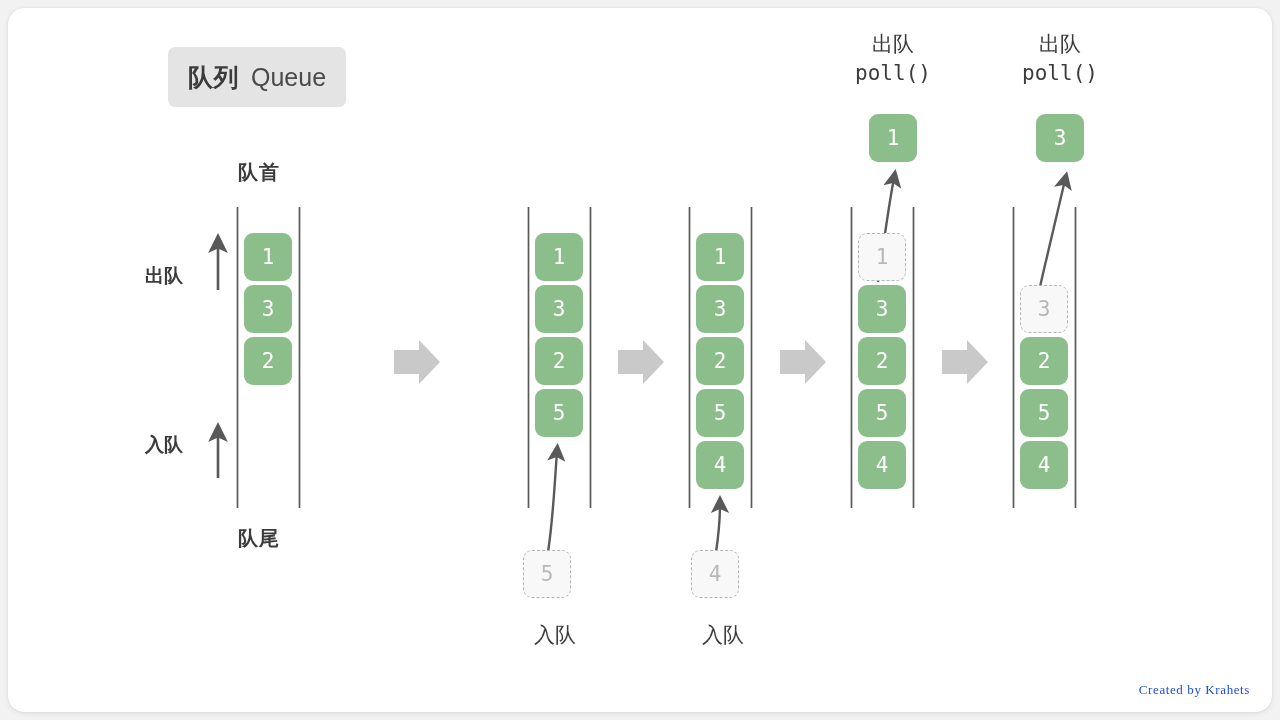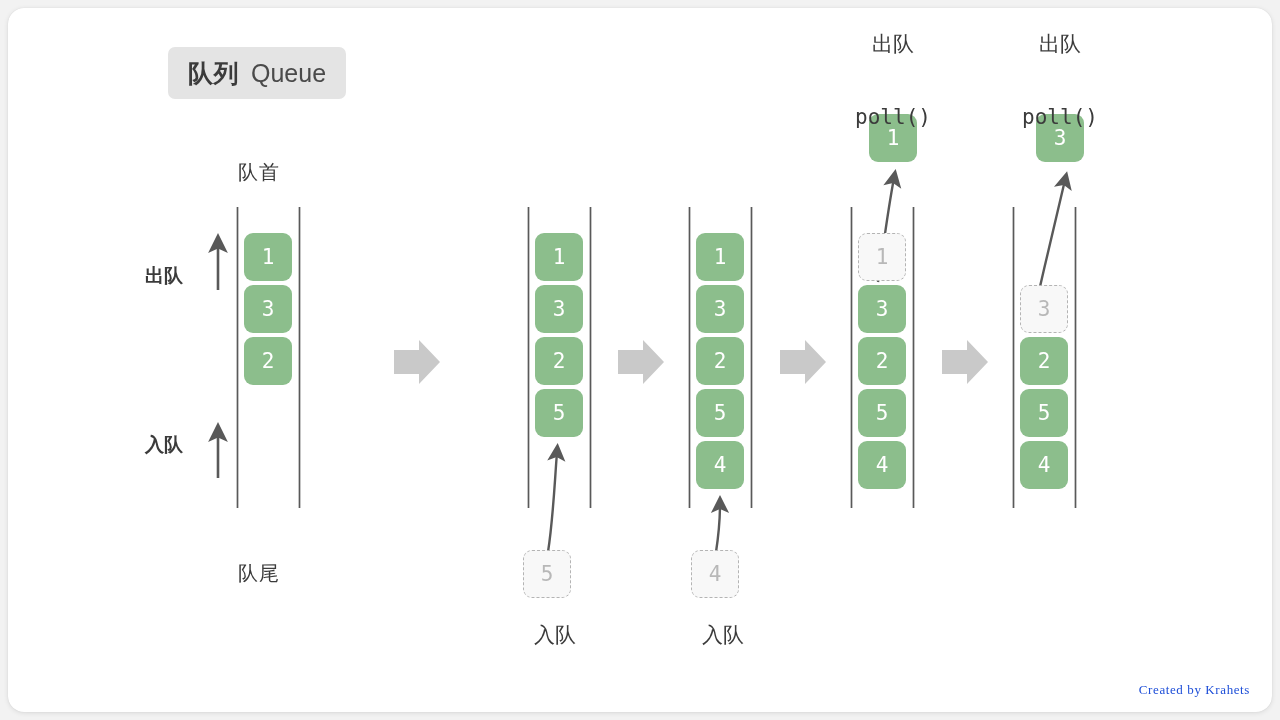--- a/index.html
+++ b/index.html
@@ -36,7 +36,7 @@
     background: #e4e4e4;
     border-radius: 7px;
     padding: 0 20px;
-    height: 52px;
+    height: 60px;
     display: flex;
     align-items: center;
     gap: 12px;

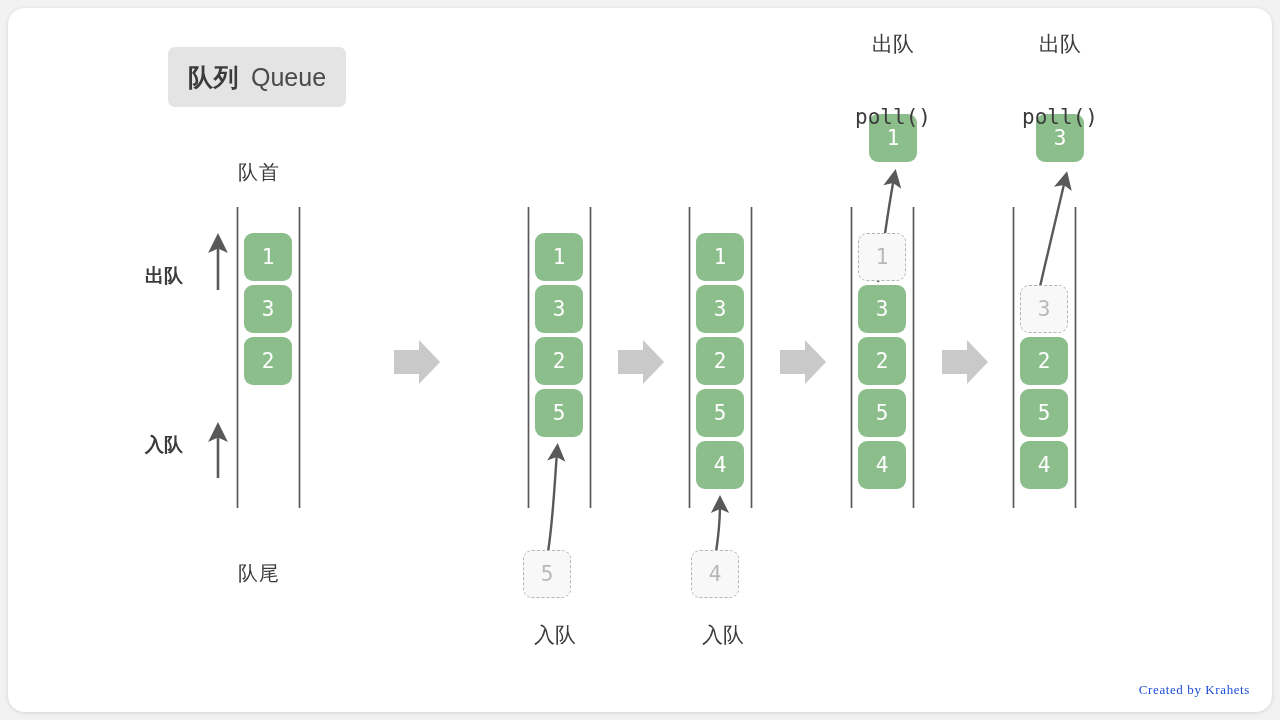--- a/index.html
+++ b/index.html
@@ -113,7 +113,6 @@
     font-size: 21px;
     color: #3b3b3b;
     display: block;
-    margin-top: 44px;
   }
   .op-code .argnum { color: #539a53; font-weight: bold; }
 

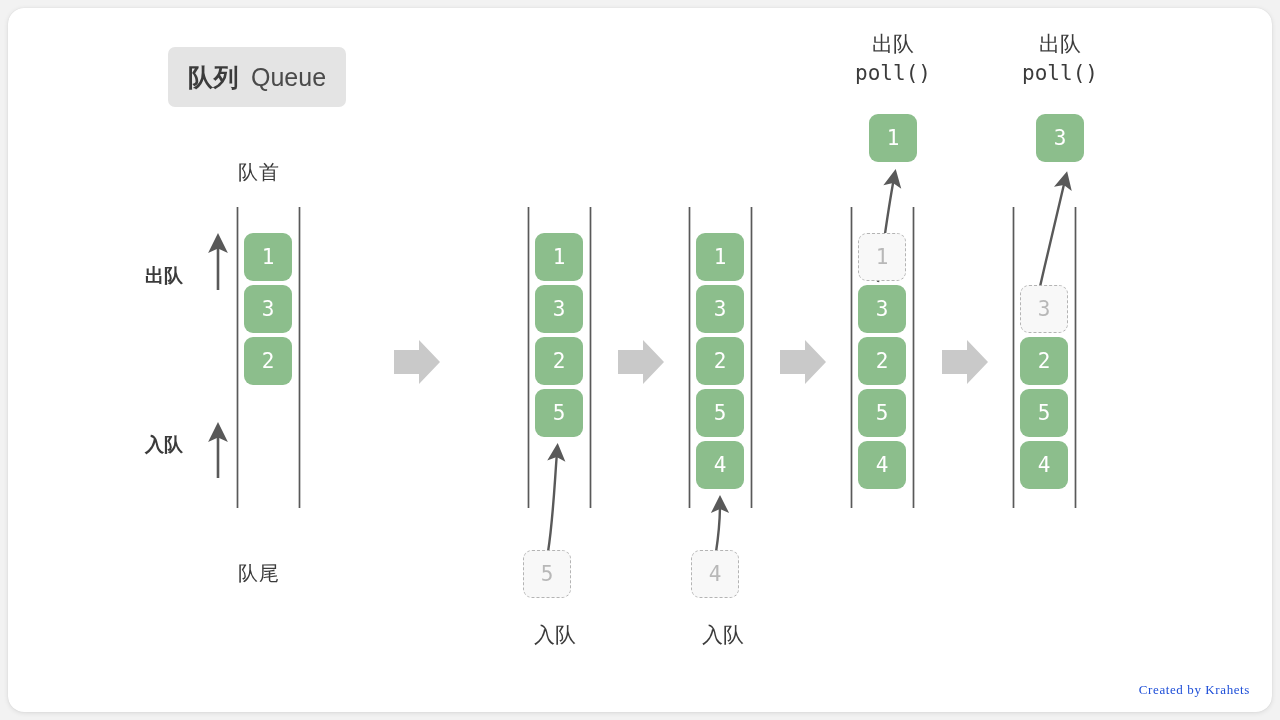--- a/index.html
+++ b/index.html
@@ -59,7 +59,7 @@
   .head-label {
     position: absolute;
     font-size: 20px;
-    font-weight: normal;
+    font-weight: bold;
     color: #3b3b3b;
     white-space: nowrap;
     letter-spacing: 1px;

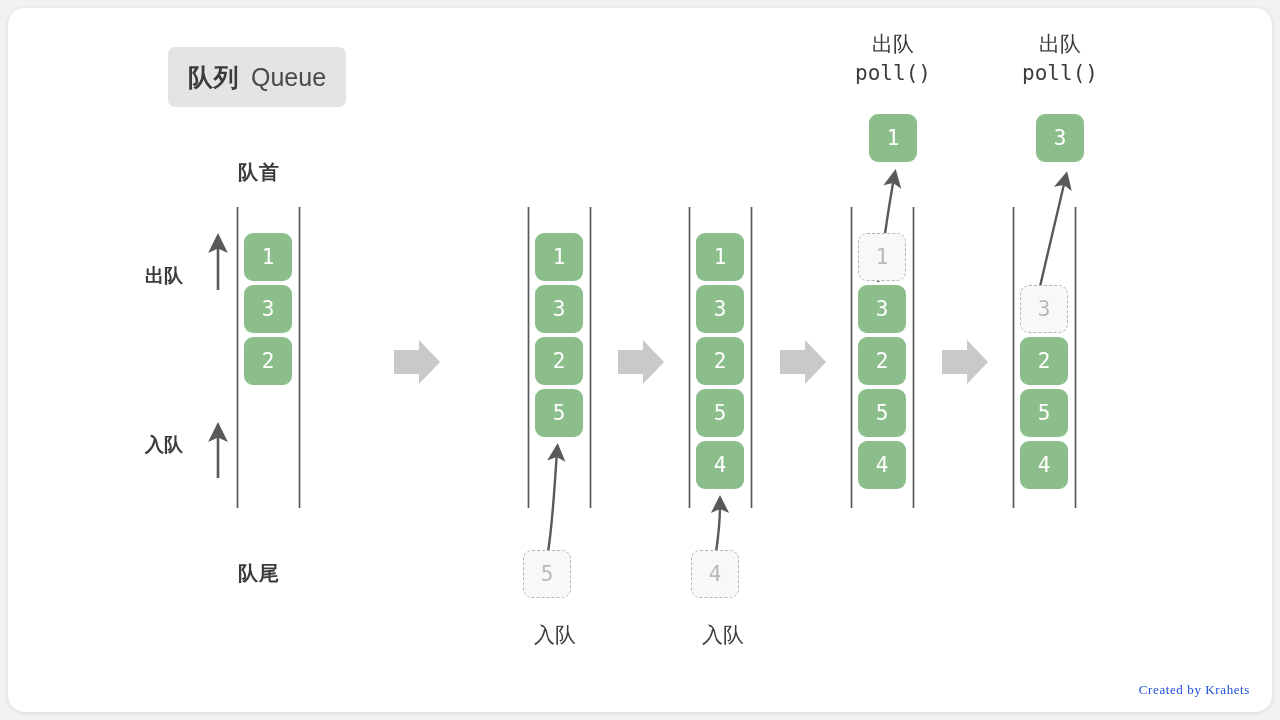--- a/index.html
+++ b/index.html
@@ -214,7 +214,7 @@
   </div>
 
   <div class="head-label" style="left:238px; top:159px;">队首</div>
-  <div class="head-label" style="left:238px; top:560px;">队尾</div>
+  <div class="head-label" style="left:238px; top:525px;">队尾</div>
 
   <div class="side-label" style="left:145px; top:263px;">出队</div>
   <div class="side-label" style="left:145px; top:432px;">入队</div>

